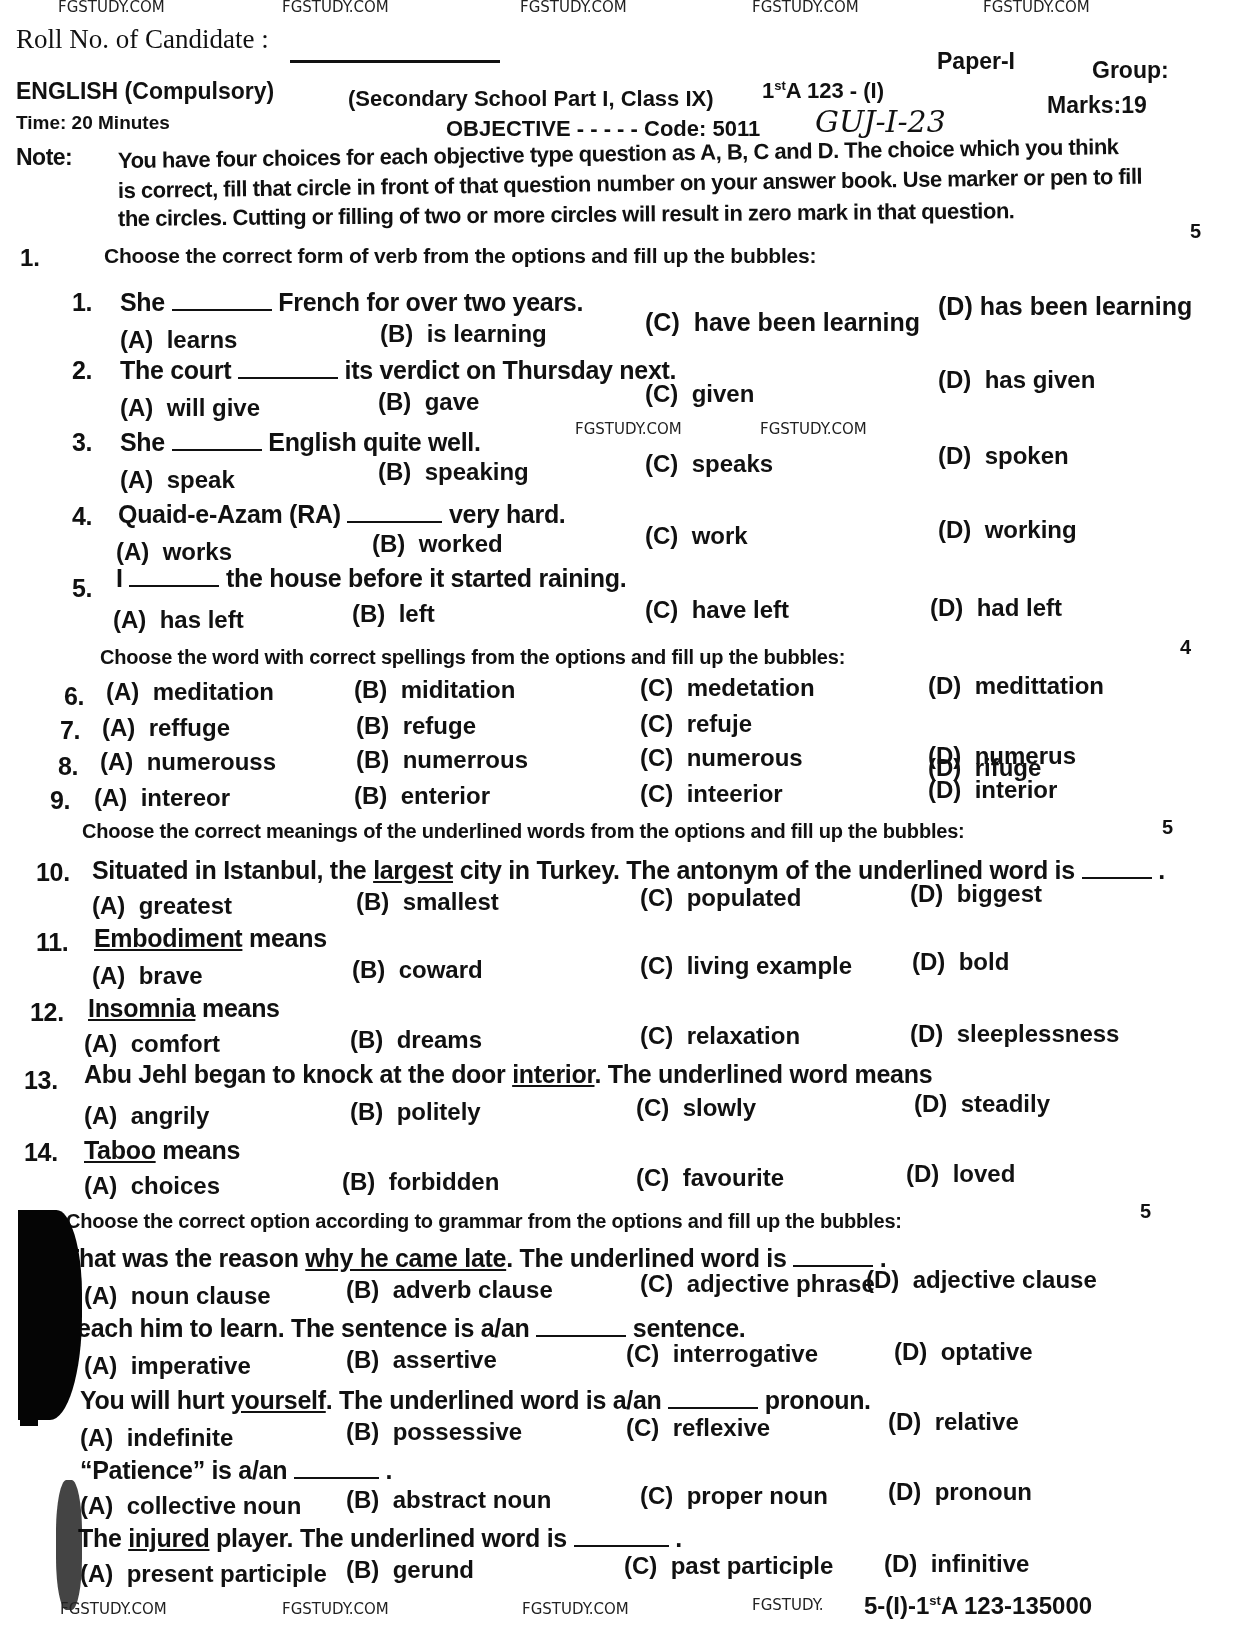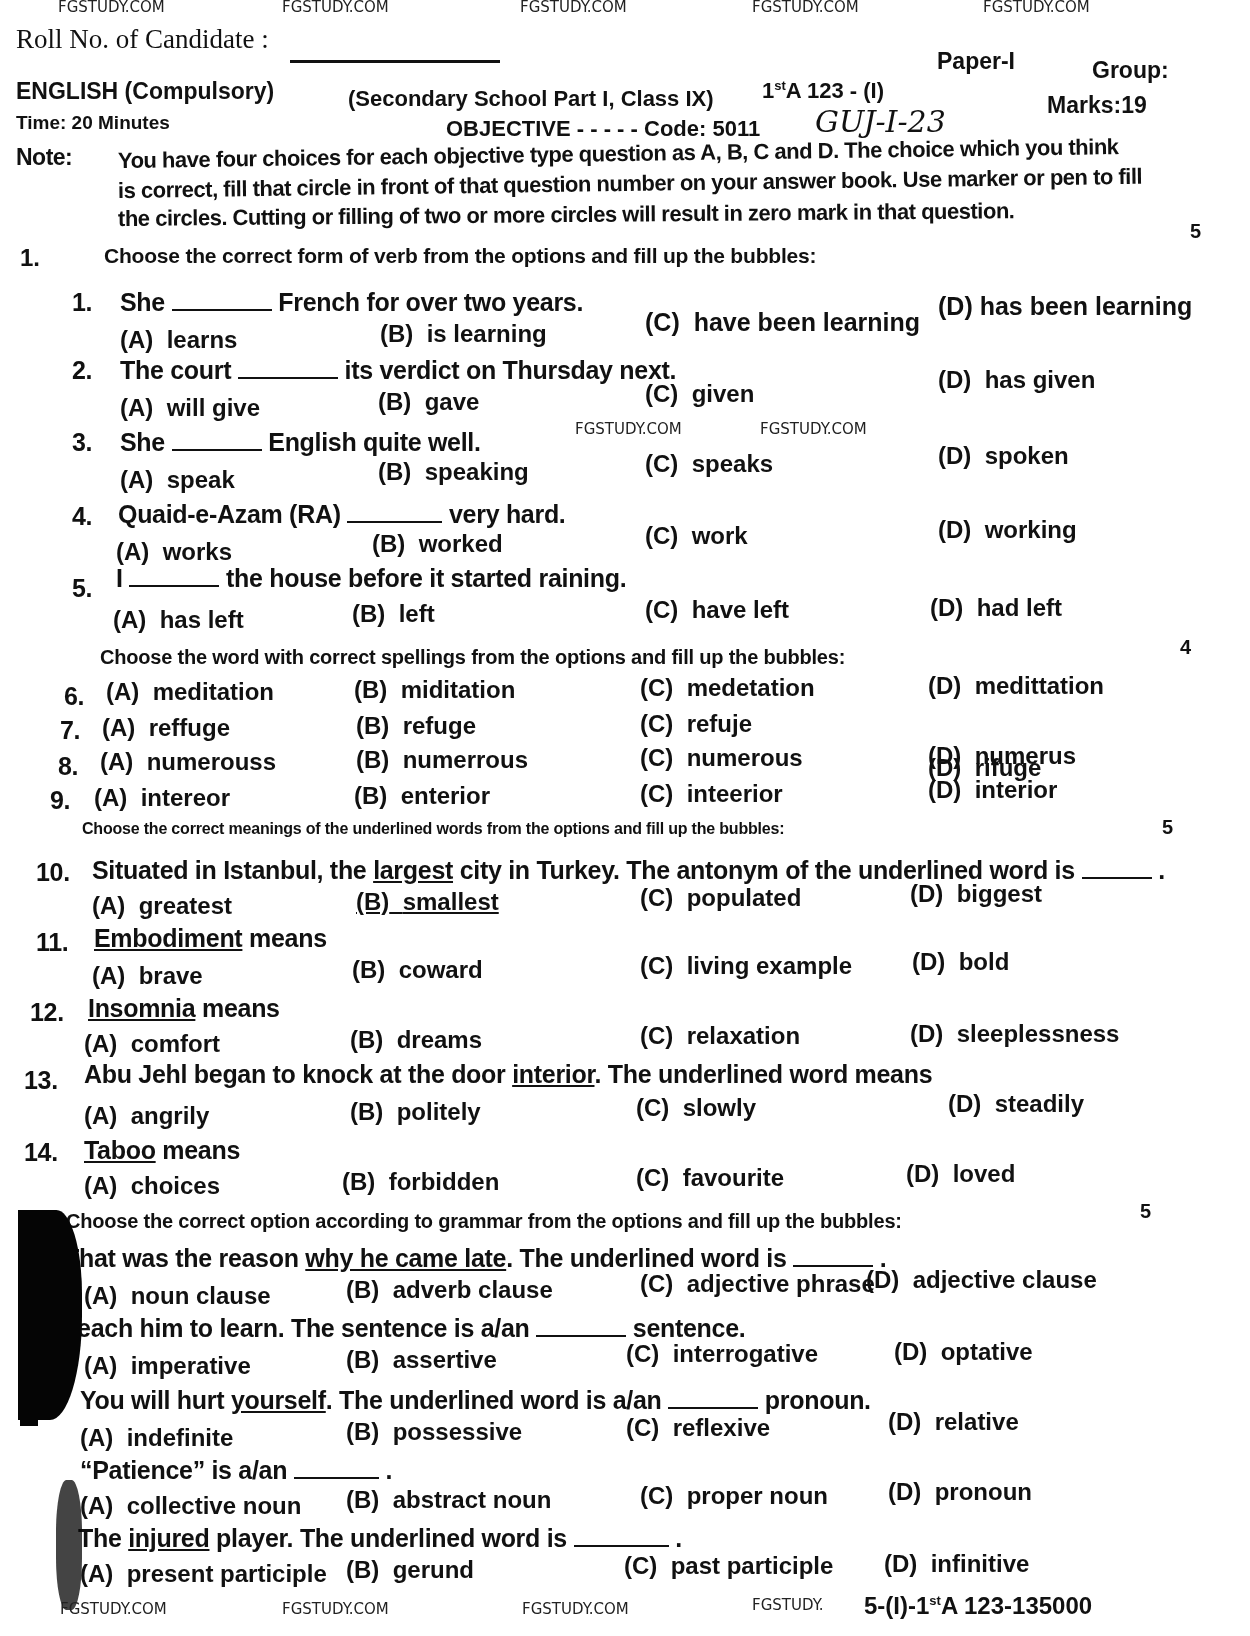--- a/index.html
+++ b/index.html
@@ -116,7 +116,7 @@
 <div class="abs opt" style="left:640px;top:780px;"><span>(C)</span>&nbsp; <span>inteerior</span></div>
 <div class="abs opt" style="left:928px;top:776px;"><span>(D)</span>&nbsp; <span>interior</span></div>
 
-<div class="abs sec" style="left:82px;top:820px;font-size:16px;">Choose the correct meanings of the underlined words from the options and fill up the bubbles:</div>
+<div class="abs sec" style="left:82px;top:820px;font-size:20px;">Choose the correct meanings of the underlined words from the options and fill up the bubbles:</div>
 <div class="abs hdr" style="left:1162px;top:816px;font-size:20px;">5</div>
 
 <div class="abs q" style="left:36px;top:858px;">10.</div>

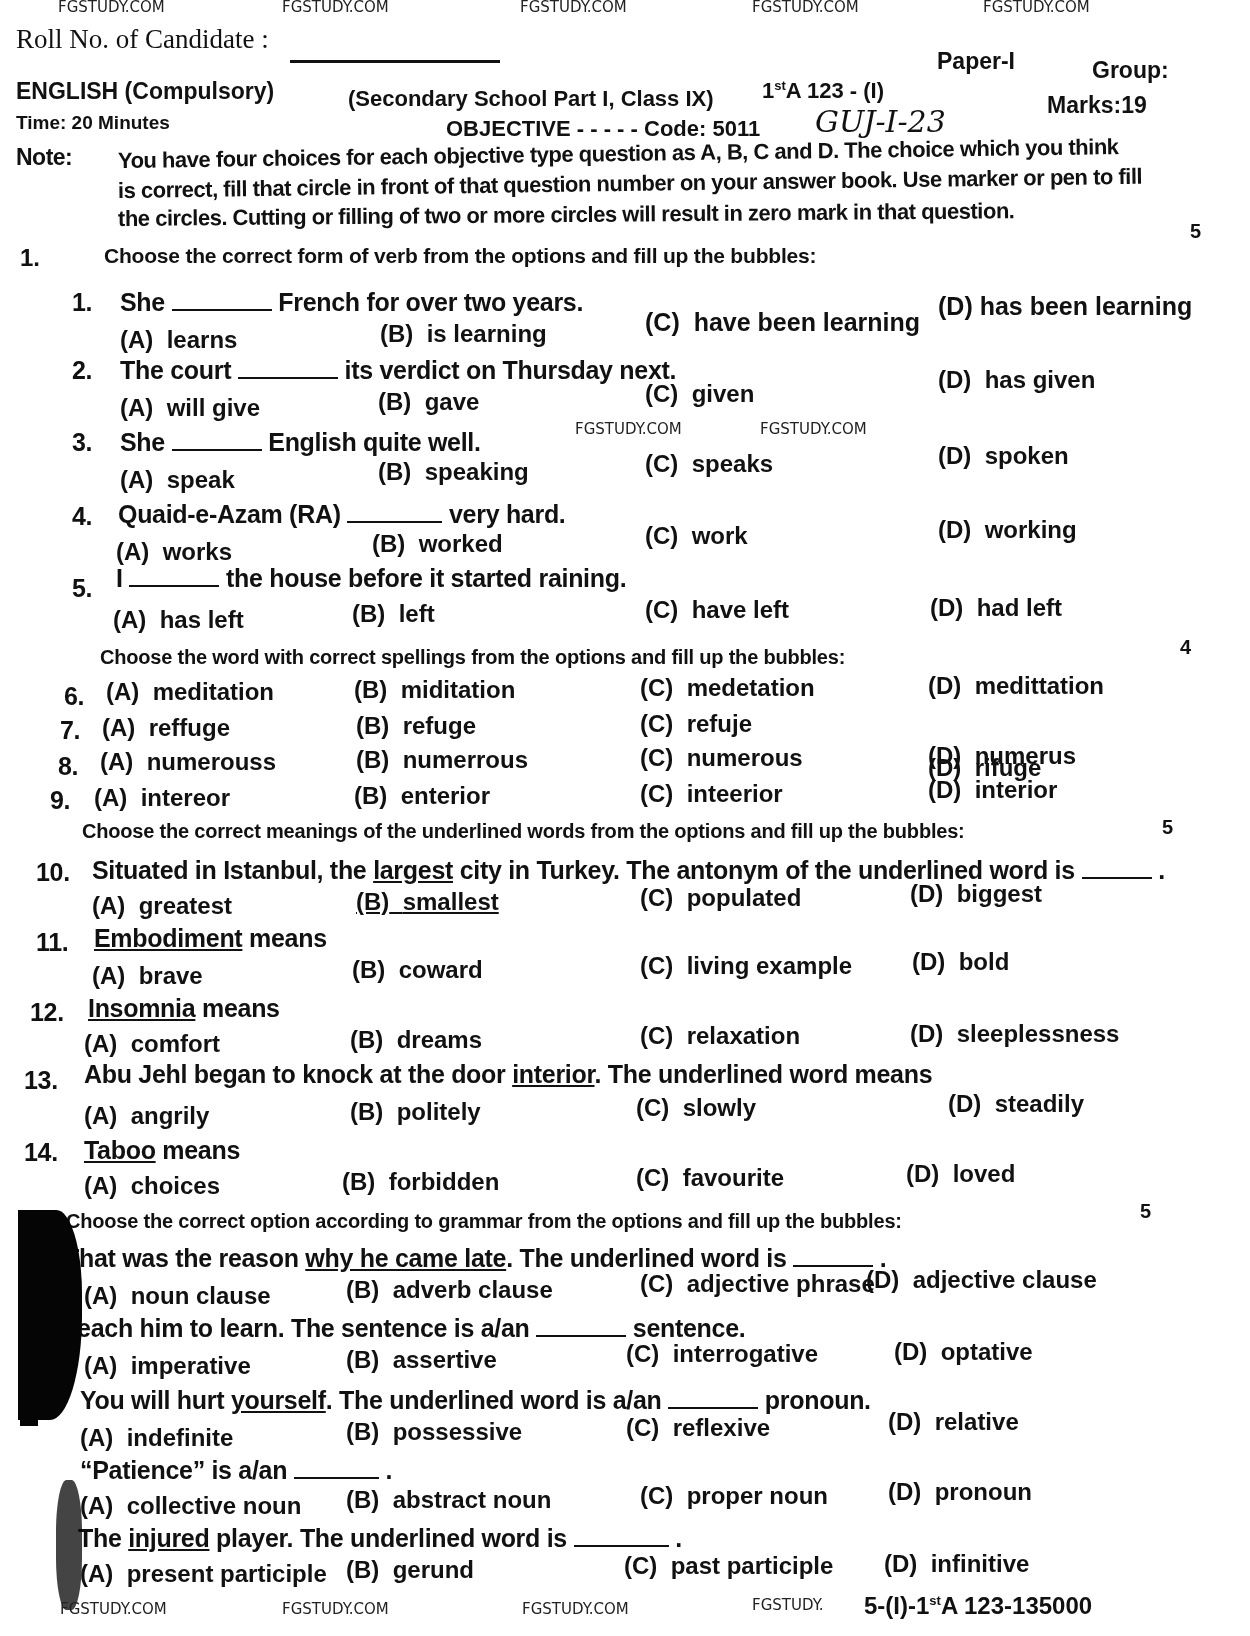--- a/index.html
+++ b/index.html
@@ -122,7 +122,7 @@
 <div class="abs q" style="left:36px;top:858px;">10.</div>
 <div class="abs q" style="left:92px;top:856px;"><span>Situated in Istanbul, the</span> <span class="u">largest</span> <span>city in Turkey. The antonym of the underlined word is</span> <span class="blank" style="width:70px"></span> <span>.</span></div>
 <div class="abs opt" style="left:92px;top:892px;"><span>(A)</span>&nbsp; <span>greatest</span></div>
-<div class="abs opt" style="left:356px;top:888px;text-decoration:underline;"><span>(B)</span>&nbsp; <span>smallest</span></div>
+<div class="abs opt" style="left:356px;top:888px;"><span>(B)</span>&nbsp; <span>smallest</span></div>
 <div class="abs opt" style="left:640px;top:884px;"><span>(C)</span>&nbsp; <span>populated</span></div>
 <div class="abs opt" style="left:910px;top:880px;"><span>(D)</span>&nbsp; <span>biggest</span></div>
 

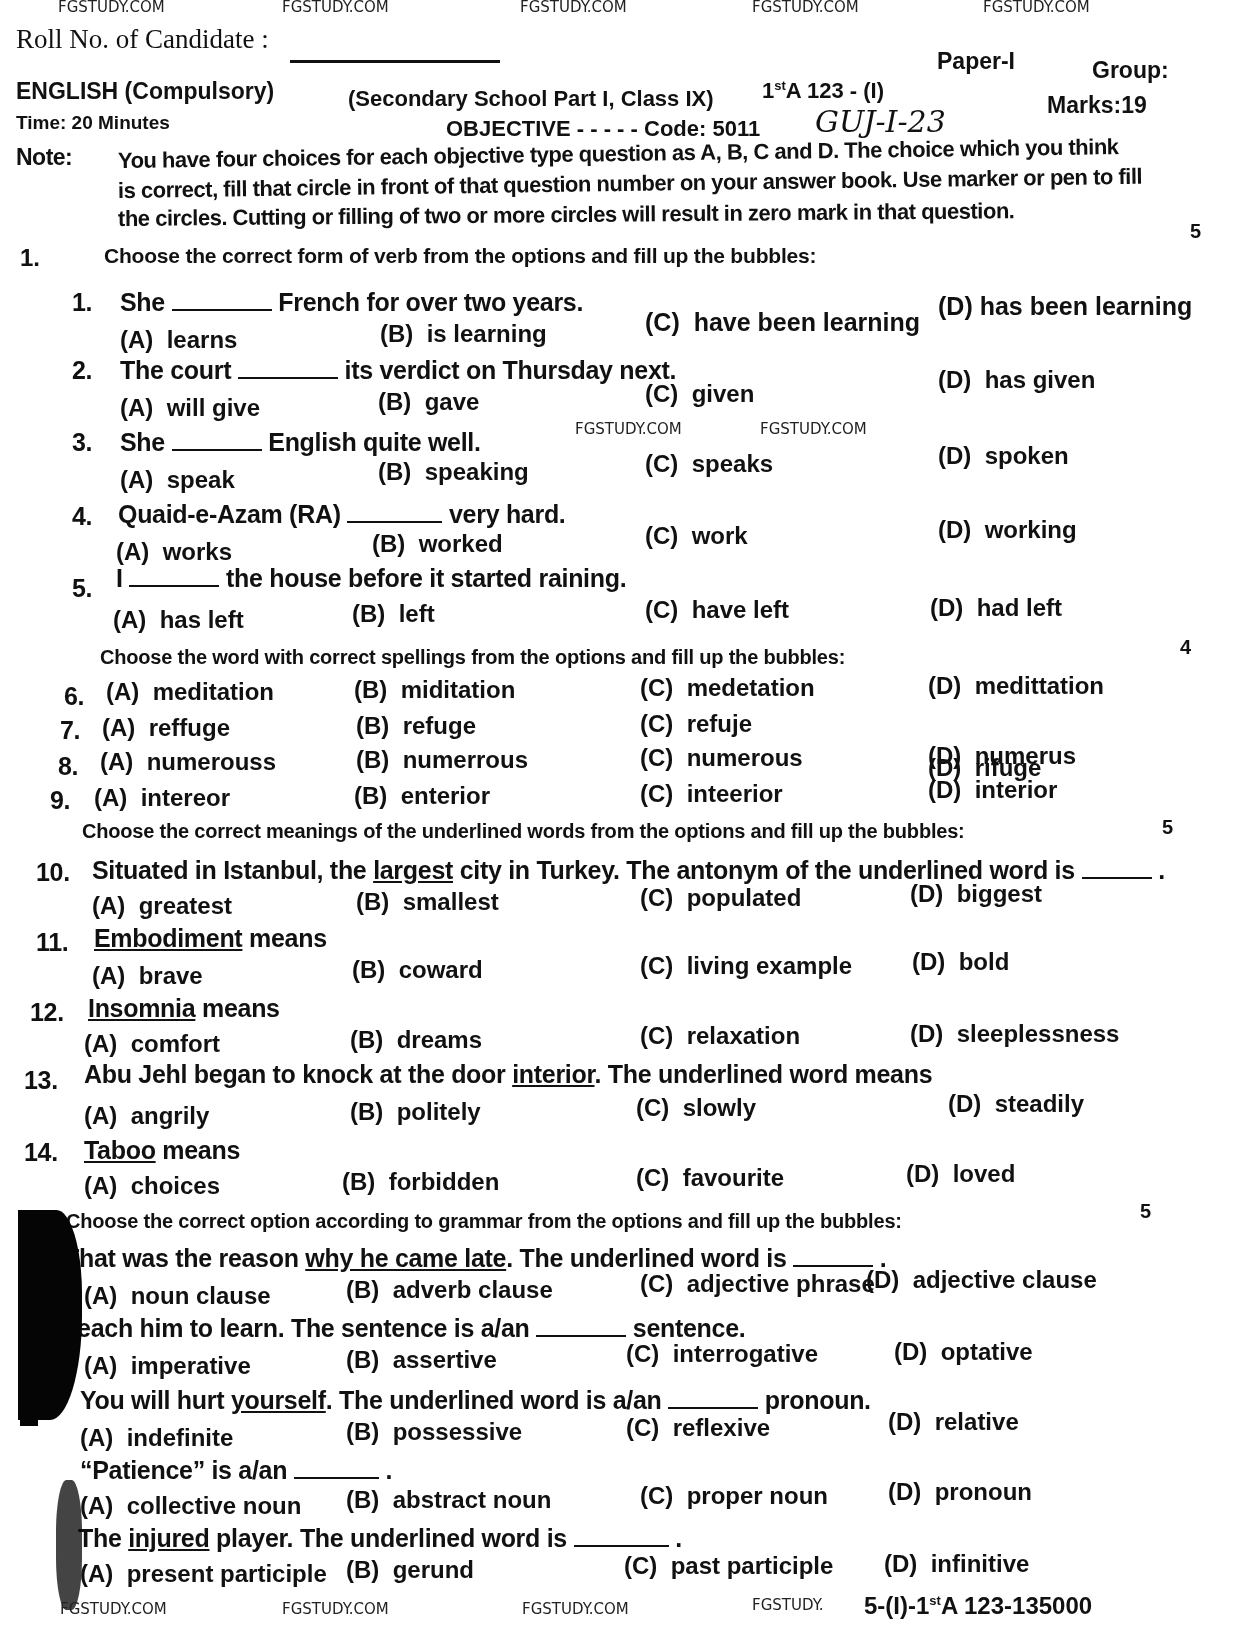--- a/index.html
+++ b/index.html
@@ -145,7 +145,7 @@
 <div class="abs opt" style="left:84px;top:1102px;"><span>(A)</span>&nbsp; <span>angrily</span></div>
 <div class="abs opt" style="left:350px;top:1098px;"><span>(B)</span>&nbsp; <span>politely</span></div>
 <div class="abs opt" style="left:636px;top:1094px;"><span>(C)</span>&nbsp; <span>slowly</span></div>
-<div class="abs opt" style="left:948px;top:1090px;"><span>(D)</span>&nbsp; <span>steadily</span></div>
+<div class="abs opt" style="left:914px;top:1090px;"><span>(D)</span>&nbsp; <span>steadily</span></div>
 
 <div class="abs q" style="left:24px;top:1138px;">14.</div>
 <div class="abs q" style="left:84px;top:1136px;"><span class="u">Taboo</span> <span>means</span></div>

